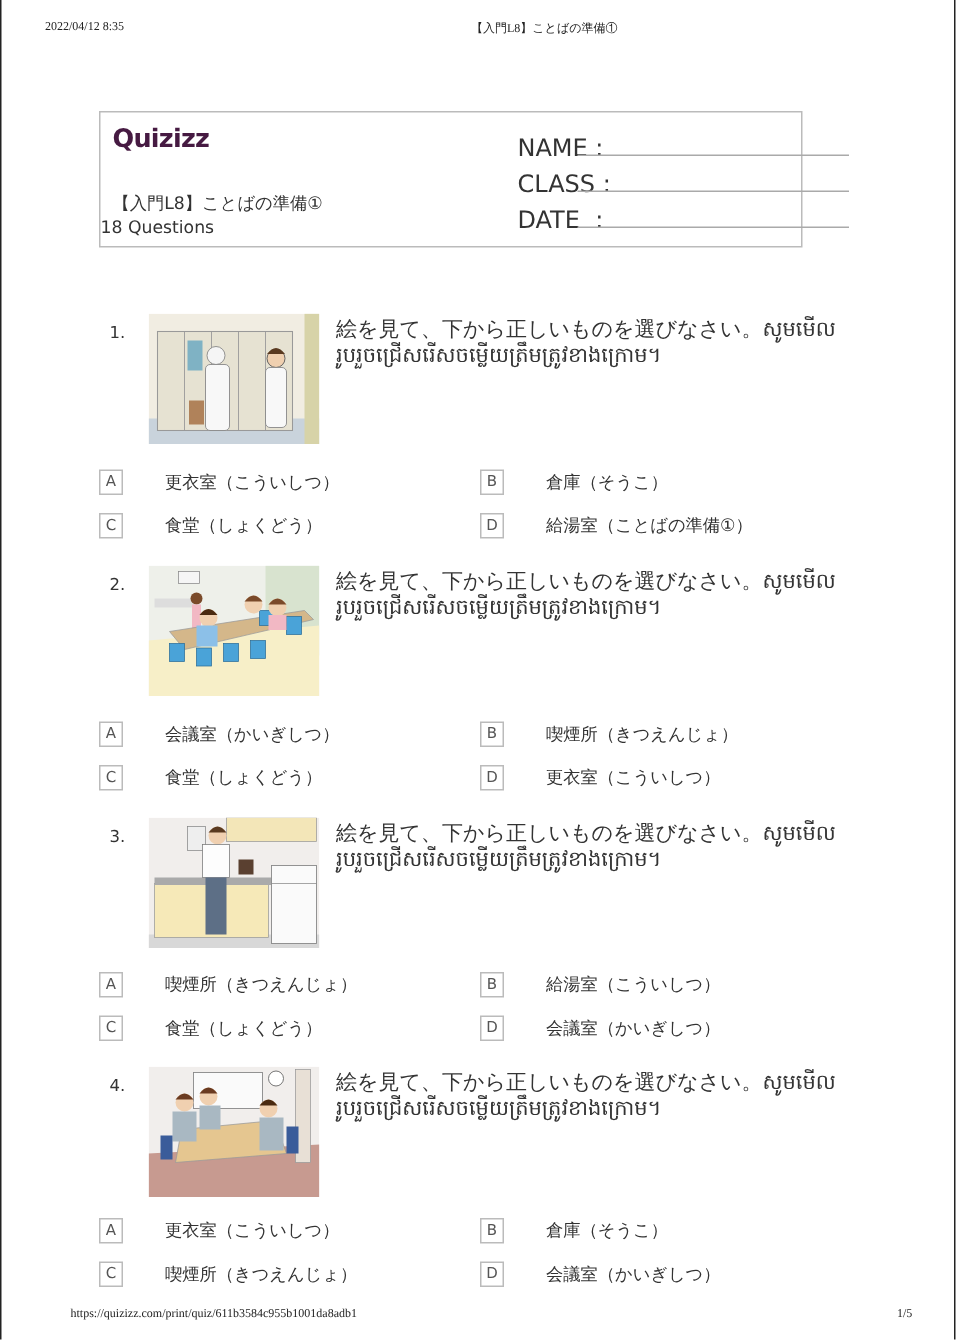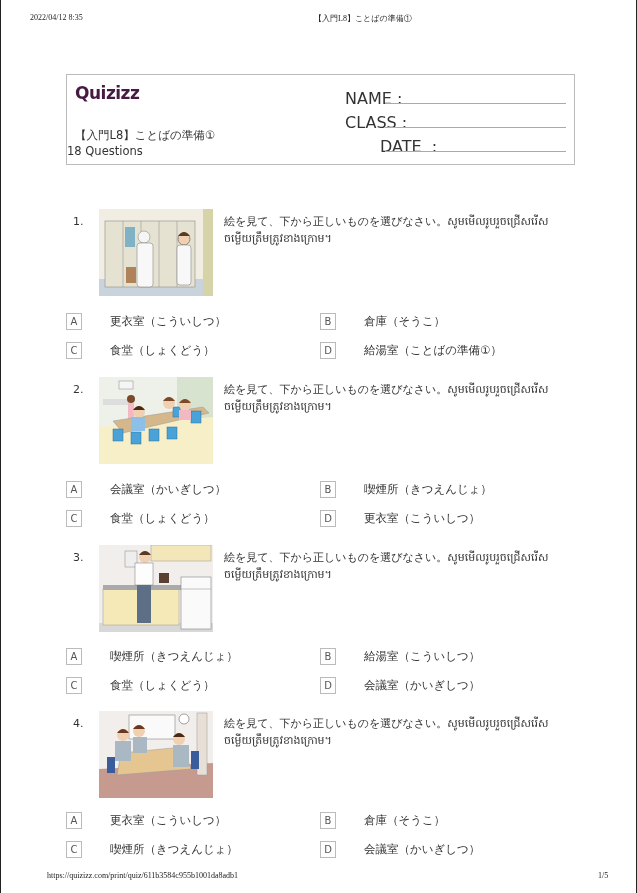--- a/index.html
+++ b/index.html
@@ -12,7 +12,7 @@
   .print-footer .url { position: absolute; left: 46px; font-family: Liberation Serif, serif; }
   .print-footer .page { position: absolute; left: 597px; text-align: right; }
 
-  .header-box { position: absolute; left: 65px; top: 74px; width: 509px; height: 91px; border: 1px solid #bbb; }
+  .header-box { position: absolute; left: 65px; top: 74px; width: 469px; height: 91px; border: 1px solid #bbb; }
   .logo { position: absolute; left: 8px; top: 8px; font-family: "DejaVu Sans", sans-serif; font-weight: bold; font-size: 17px; letter-spacing: -0.5px; color: #461a42; }
   .quiz-title { position: absolute; left: 8px; top: 53px; font-size: 11.5px; color: #333; }
   .quiz-count { position: absolute; left: 0; top: 69px; font-size: 11.5px; color: #333; }

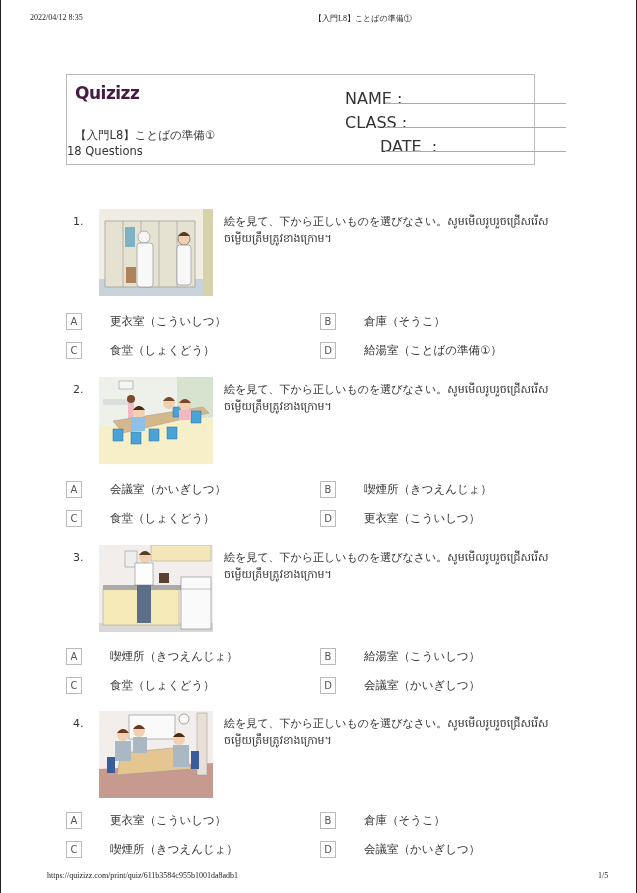--- a/index.html
+++ b/index.html
@@ -46,7 +46,7 @@
     <span>CLASS :</span>
   </div>
   <div style="position:absolute;left:318px;top:52px;width:181px;border-bottom:1px solid #aaa;"></div>
-  <div class="field" style="top:62px;margin-left:35px;">
+  <div class="field" style="top:62px;">
     <span style="white-space:pre;">DATE  :</span>
   </div>
   <div style="position:absolute;left:318px;top:76px;width:181px;border-bottom:1px solid #aaa;"></div>

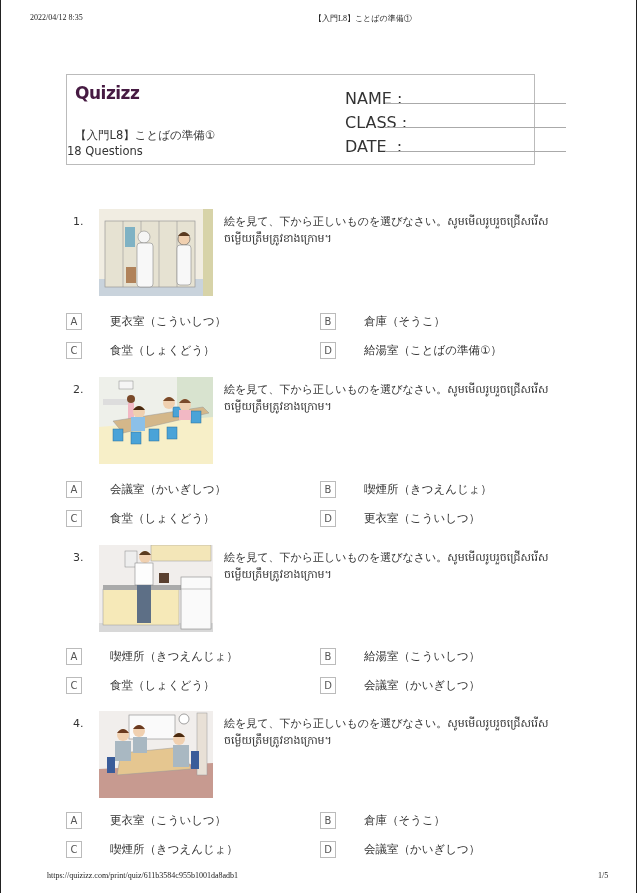--- a/index.html
+++ b/index.html
@@ -21,7 +21,7 @@
   .question { position: absolute; left: 0; width: 637px; }
   .q-num { position: absolute; left: 72px; top: 6px; font-size: 11px; color: #333; }
   .q-img { position: absolute; left: 98px; top: 0; width: 114px; height: 87px; overflow: hidden; }
-  .q-text { position: absolute; left: 223px; top: 4px; width: 340px; font-size: 11px; line-height: 17px; color: #333; }
+  .q-text { position: absolute; left: 223px; top: 4px; width: 340px; font-size: 14px; line-height: 17px; color: #333; font-family: Liberation Mono, monospace; }
   .opt { position: absolute; display: flex; align-items: center; }
   .opt .letter { width: 16px; height: 17px; border: 1px solid #bbb; font-size: 10px; color: #555; display: flex; align-items: center; justify-content: center; }
   .opt .otext { margin-left: 28px; font-size: 11.5px; color: #333; white-space: nowrap; }

